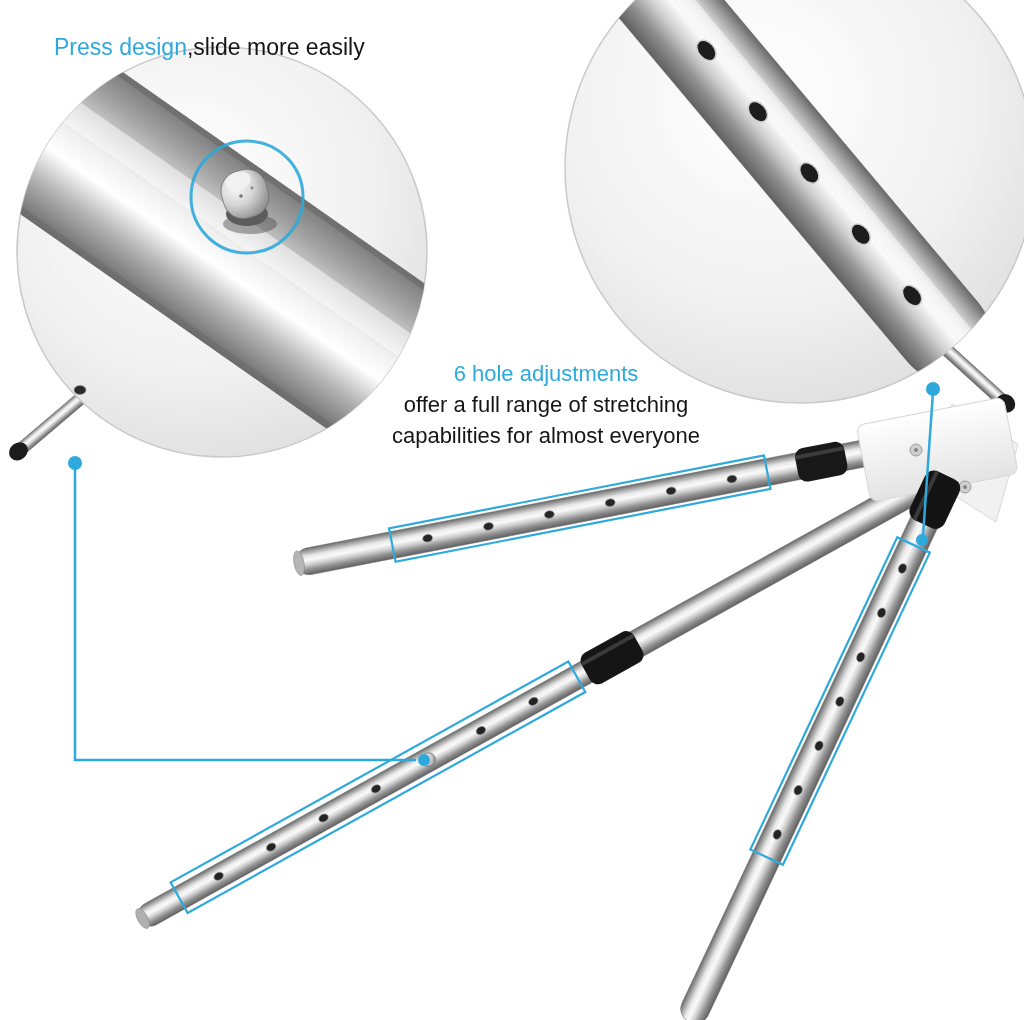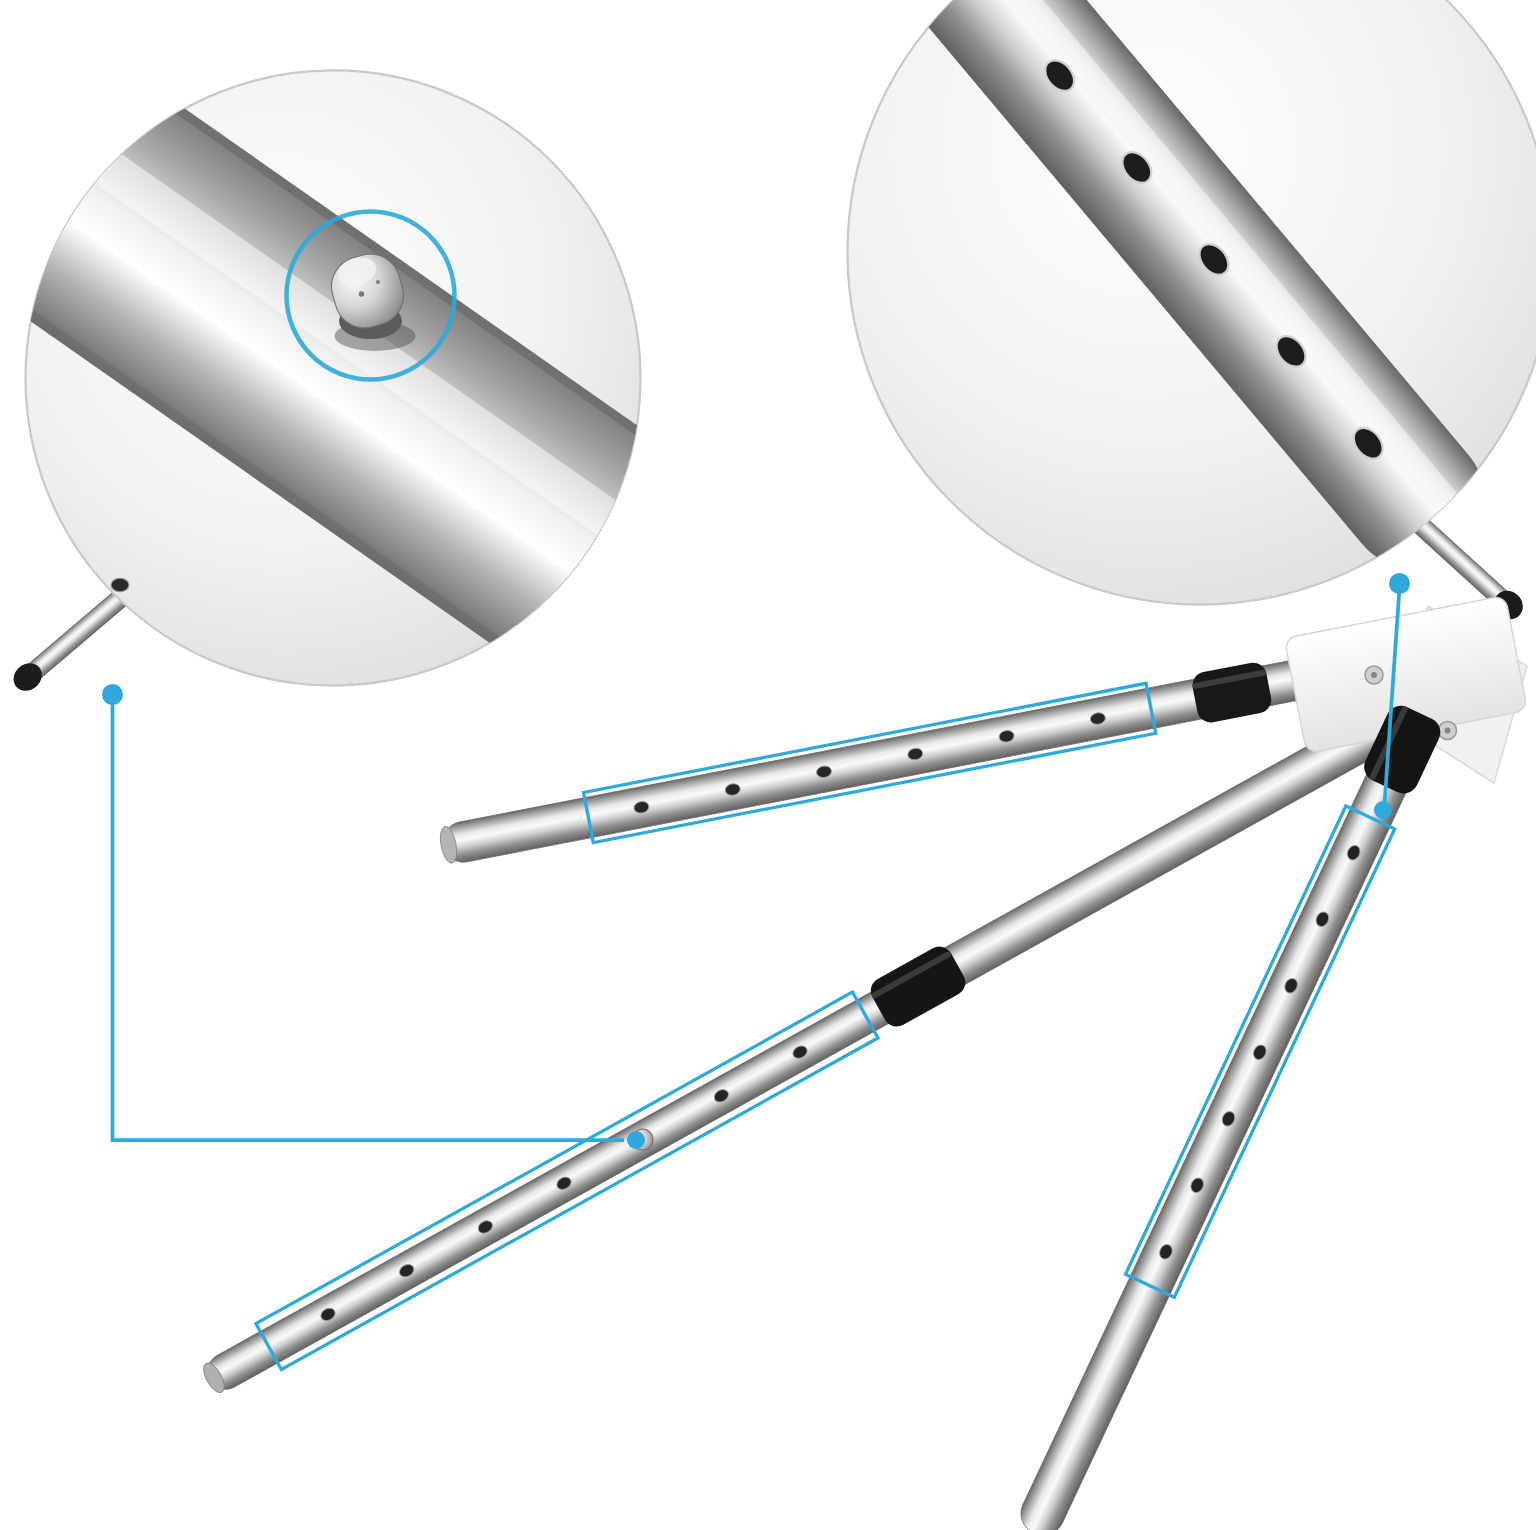--- a/index.html
+++ b/index.html
@@ -195,6 +195,9 @@
     </g>
   </svg>
 
+  <div class="caption caption-press">
+    <span class="accent">Press design</span><span>,slide more easily</span>
+  </div>
 
 
 </div>

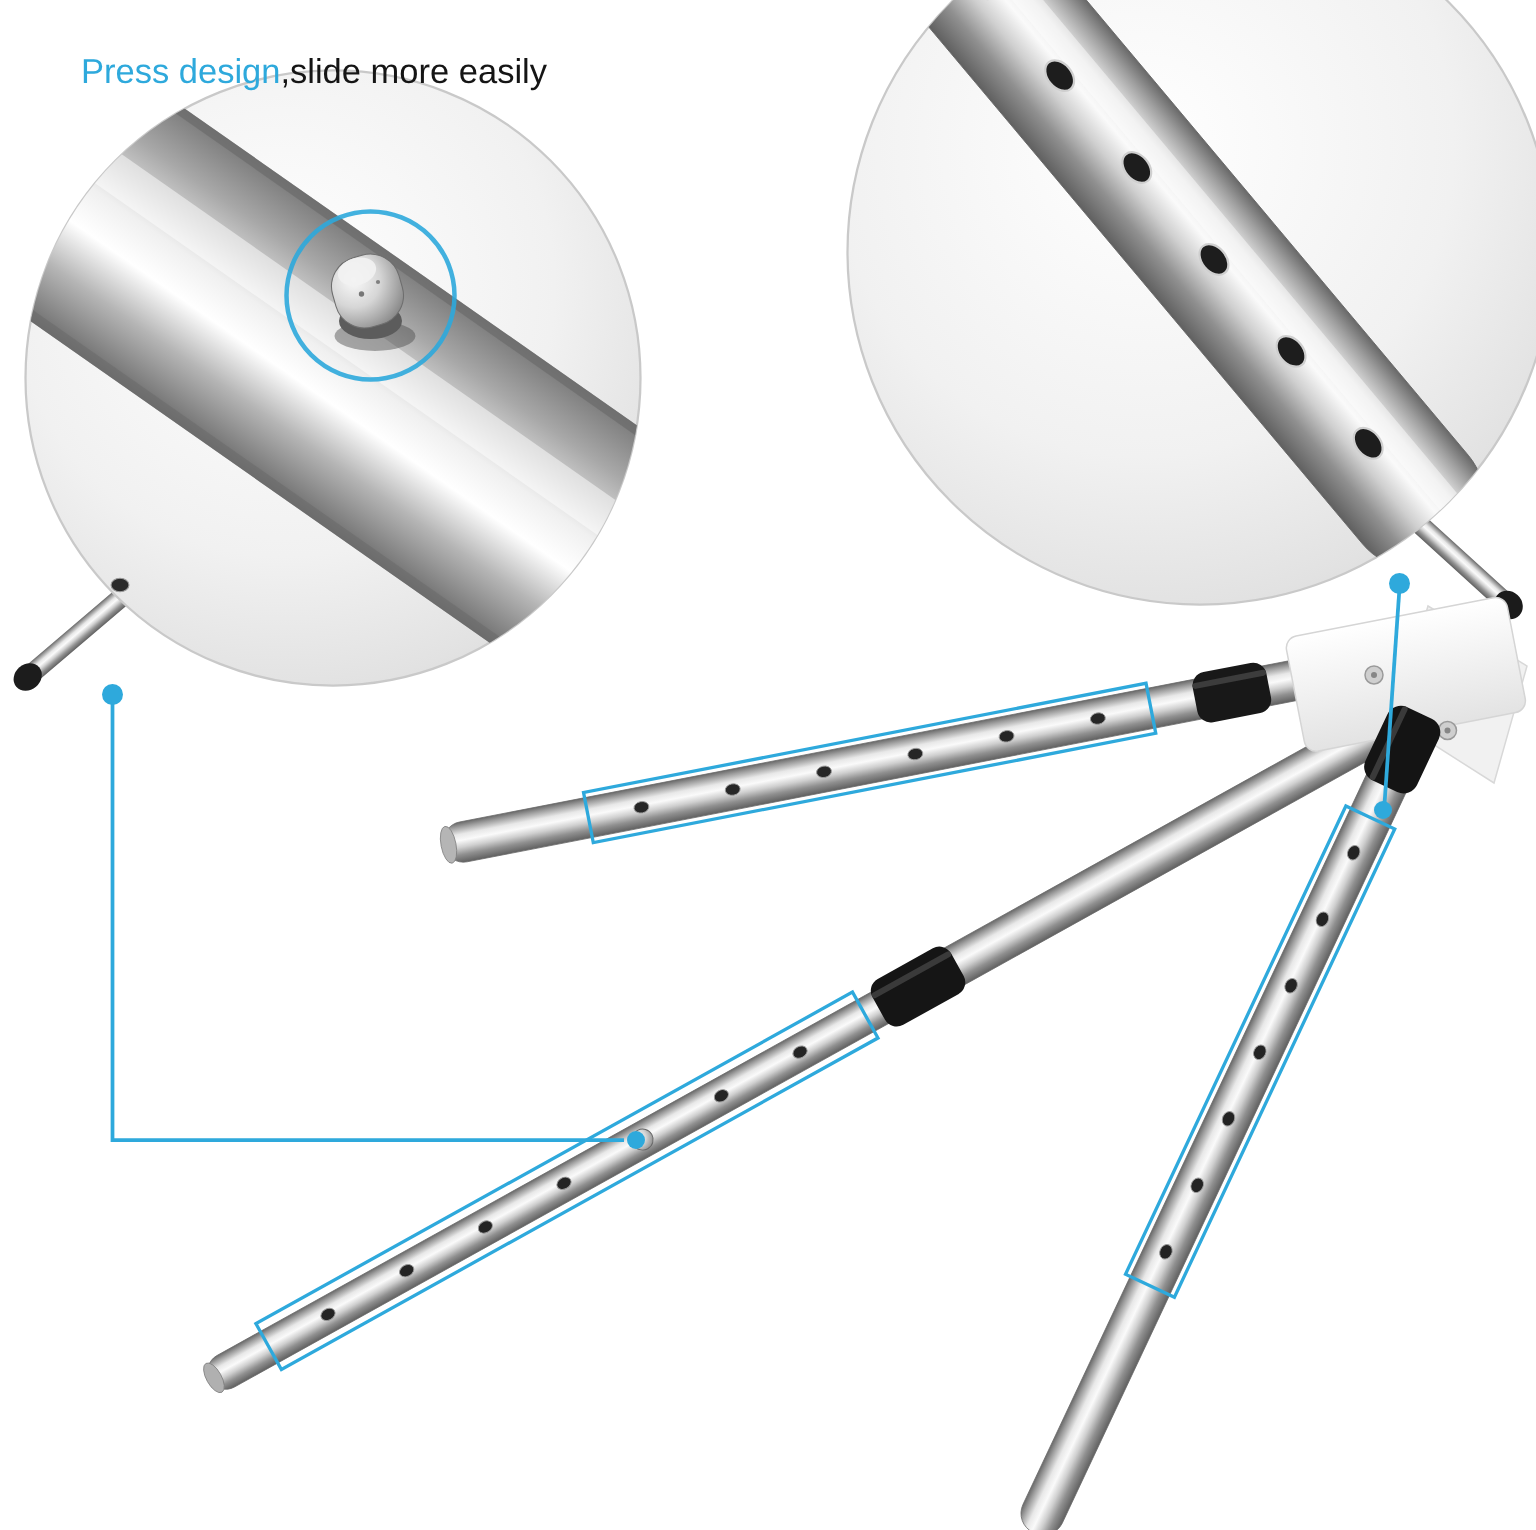--- a/index.html
+++ b/index.html
@@ -199,6 +199,11 @@
     <span class="accent">Press design</span><span>,slide more easily</span>
   </div>
 
+  <div class="caption caption-holes">
+    <div class="accent">6 hole adjustments</div>
+    <div>offer a full range of stretching</div>
+    <div>capabilities for almost everyone</div>
+  </div>
 
 </div>
 

